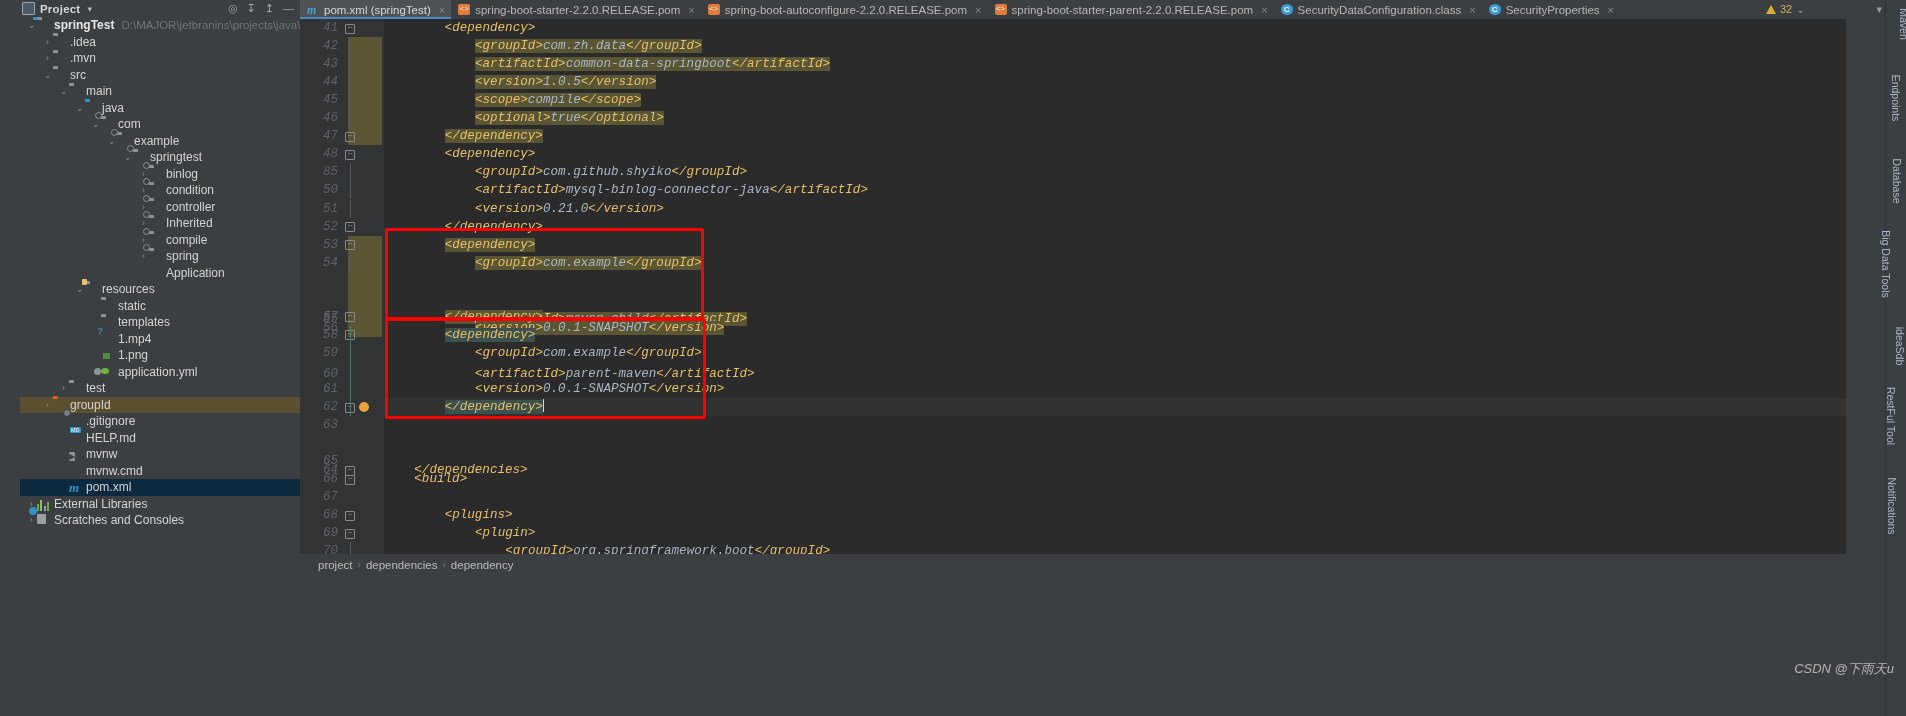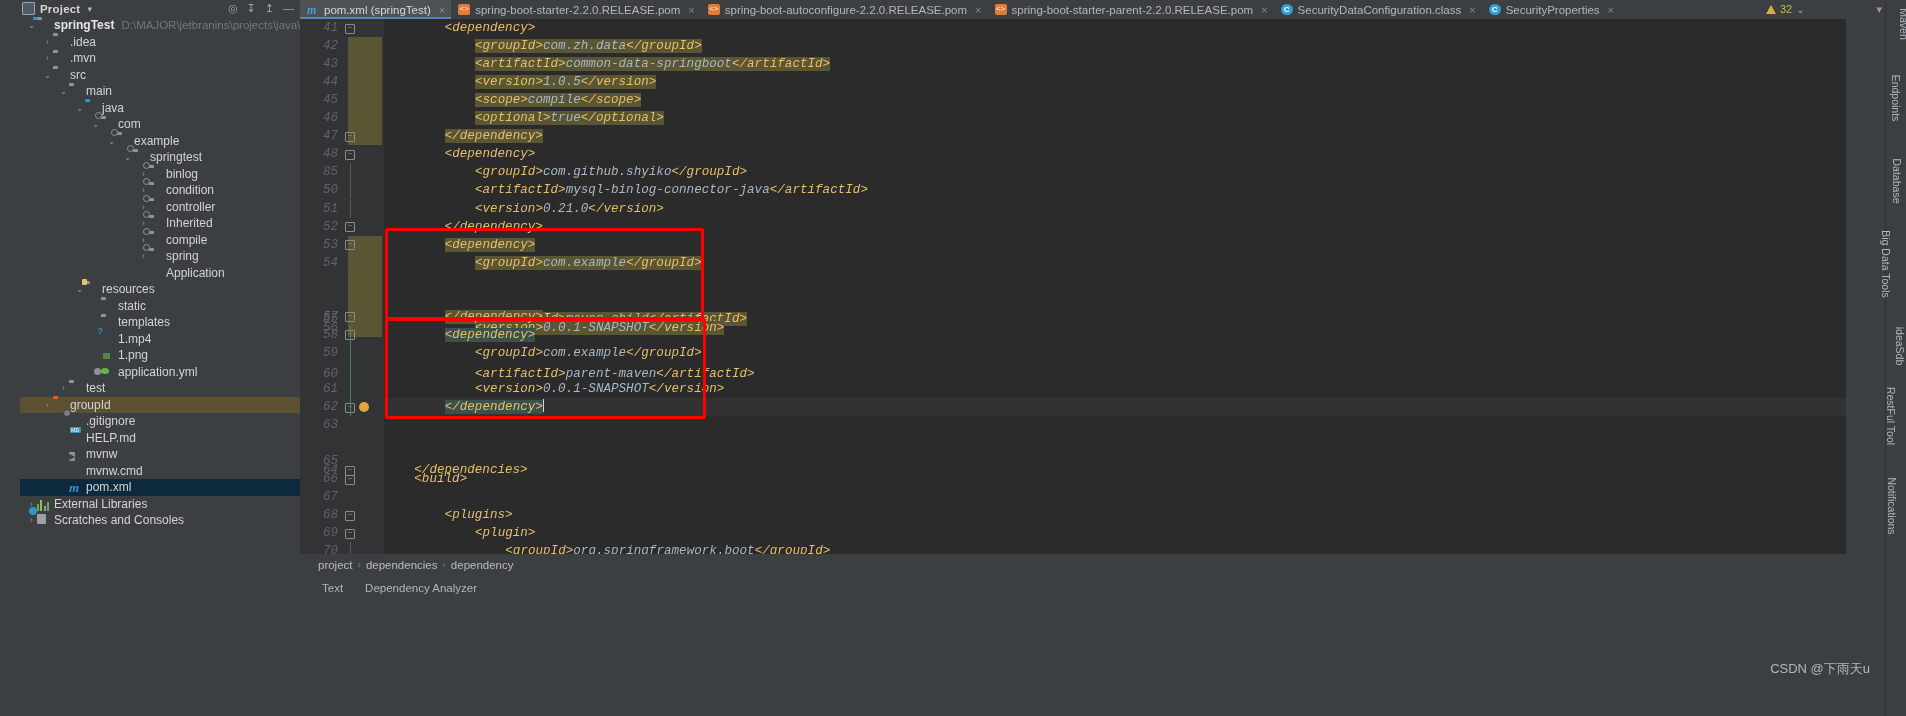--- a/index.html
+++ b/index.html
@@ -583,10 +583,6 @@
       <span class="crumb">dependency</span>
     </div>
 
-  <div class="botbar" id="botbar">
-      <span>Text</span>
-      <span>Dependency Analyzer</span>
-    </div>
   <div class="bottom-strip"></div>
 
   <div class="right-strip" id="rightstrip">

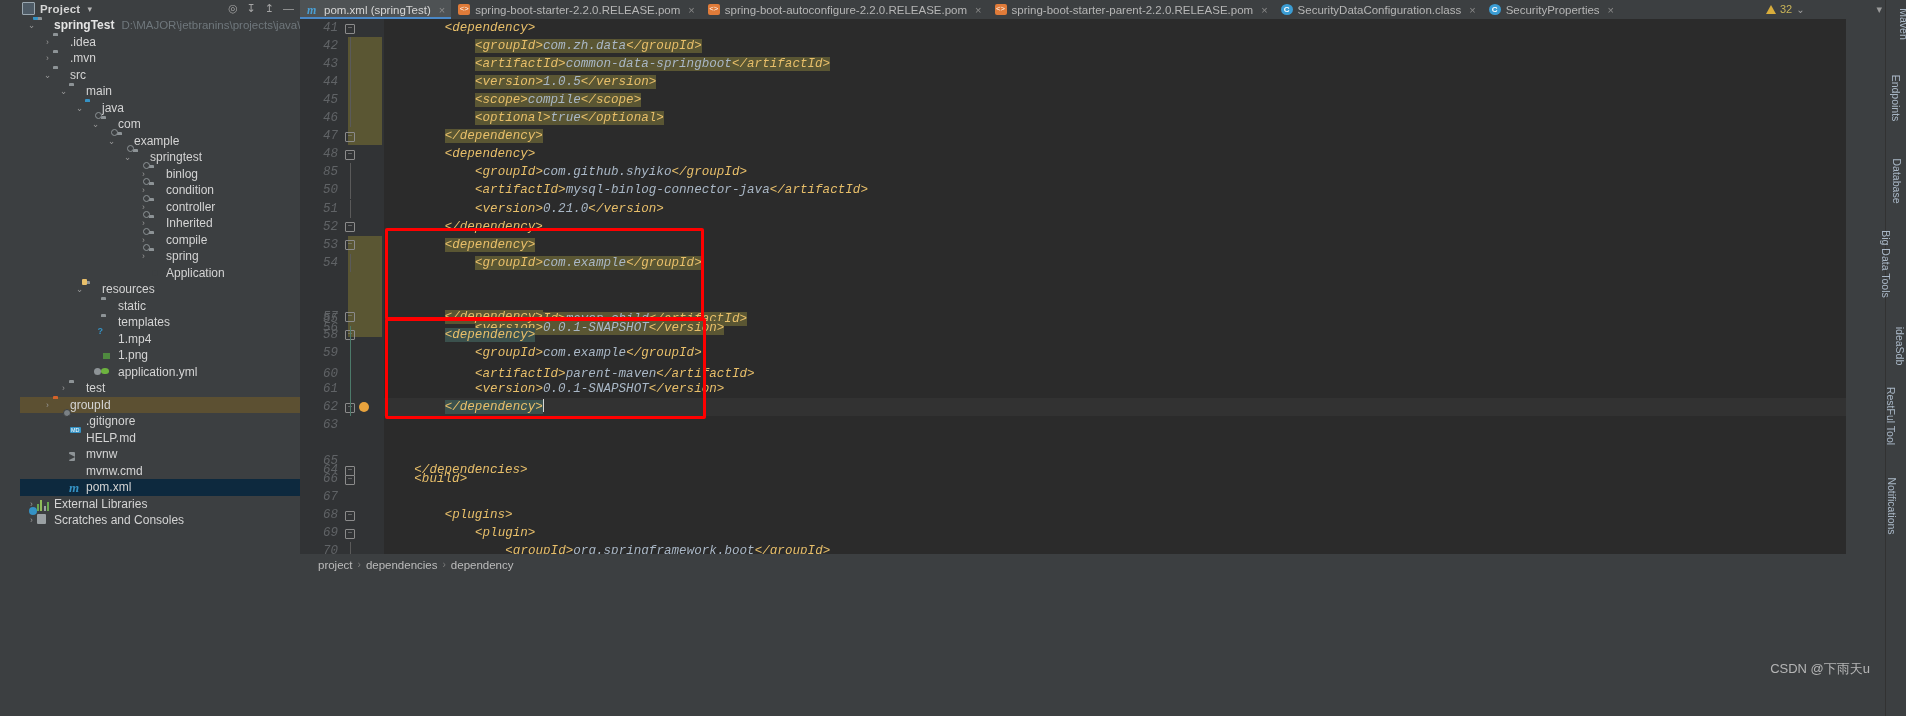--- a/index.html
+++ b/index.html
@@ -125,7 +125,7 @@
            font-size:10.5px;color:#a9b7c6;white-space:nowrap;}
 
   
-  .watermark{position:absolute;right:36px;bottom:38px;color:#c9c9c9;font-size:13px;opacity:.85;}
+  .watermark{position:absolute;right:12px;bottom:38px;color:#c9c9c9;font-size:13px;opacity:.85;font-style:italic;}
   .warntri{width:0;height:0;border-left:5px solid transparent;border-right:5px solid transparent;border-bottom:9px solid #d8ad3c;}
 </style>
 </head>

